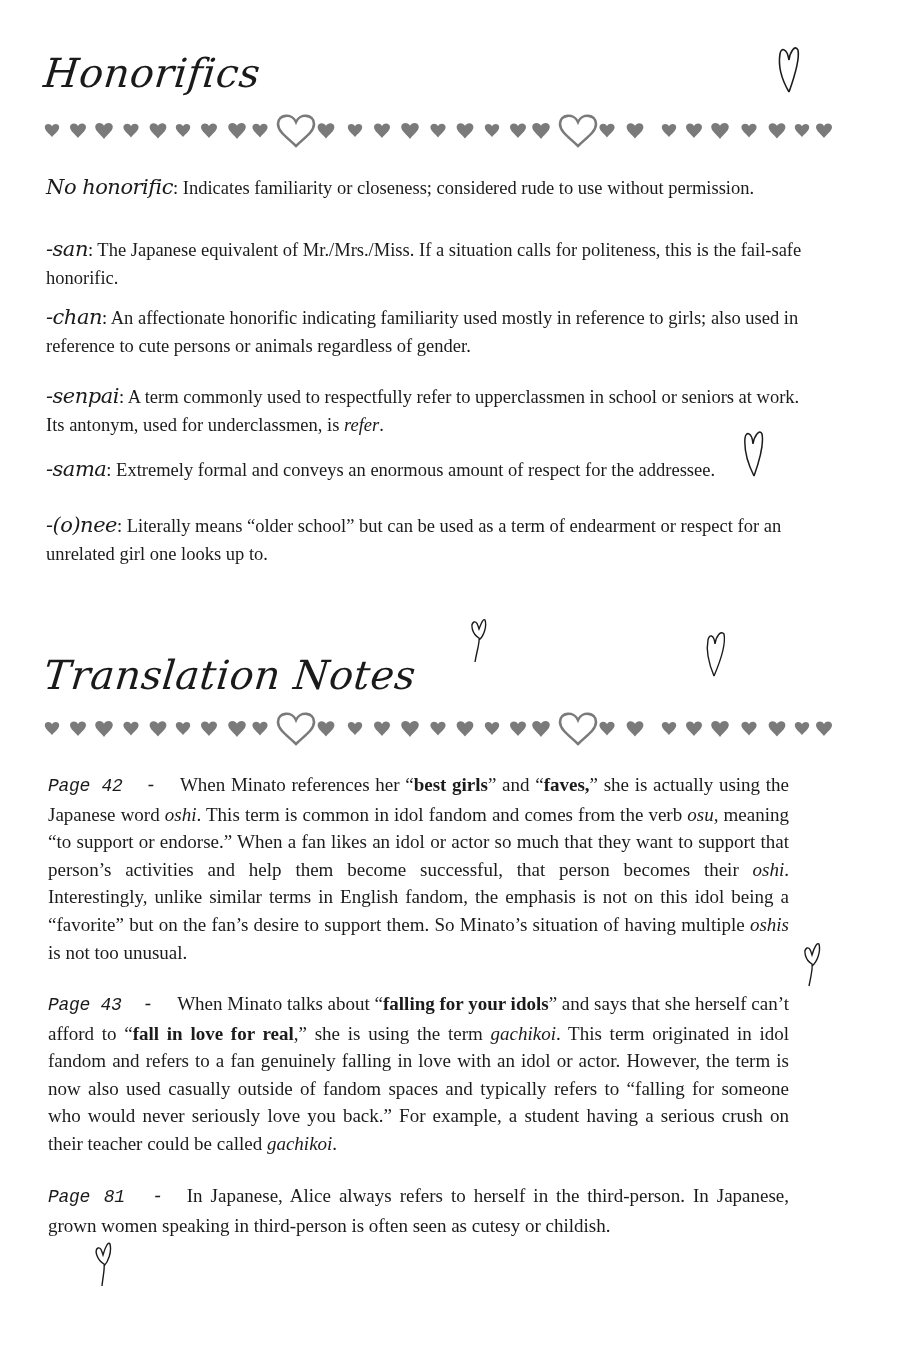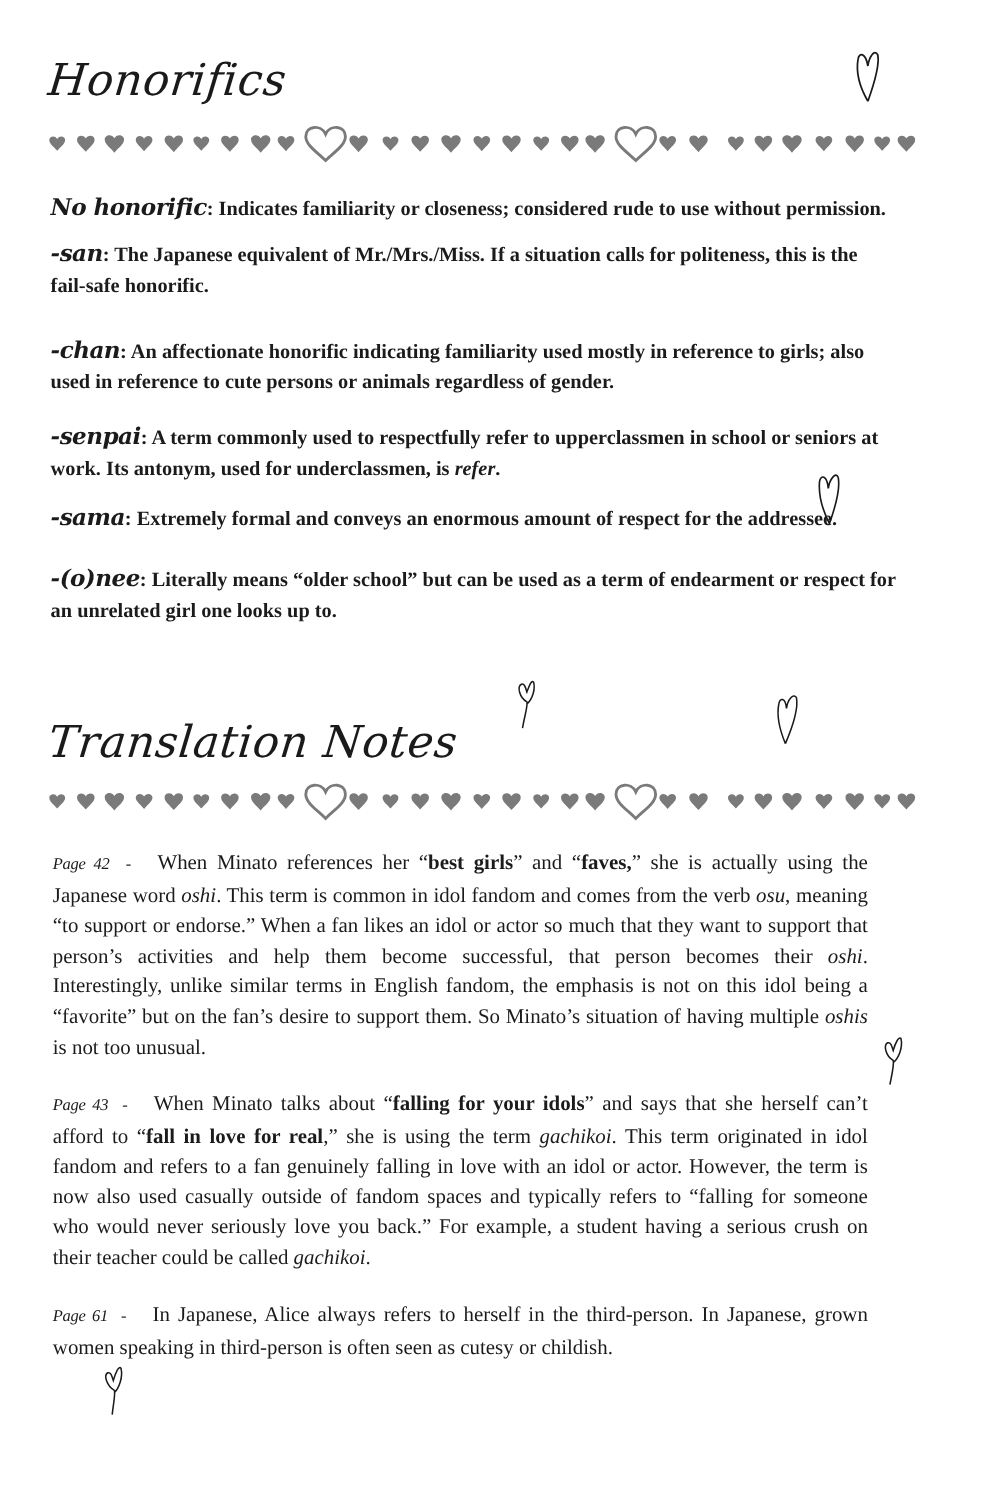--- a/index.html
+++ b/index.html
@@ -14,7 +14,7 @@
     #divider-1 { top: 110px; }
     #divider-2 { top: 708px; }
     .divider svg { width: 100%; height: 100%; display: block; }
-    .hon-item { position: absolute; left: 46px; width: 770px; font-size: 18.5px; line-height: 27.5px; margin: 0; font-weight: bold; }
+    .hon-item { position: absolute; left: 46px; width: 770px; font-size: 18.5px; line-height: 27.5px; margin: 0; }
     .term { font-family: "DejaVu Serif", serif; font-style: italic; font-size: 21px; letter-spacing: -0.5px; }
     .note { position: absolute; left: 48px; width: 741px; font-size: 19px; line-height: 27.6px; margin: 0; text-align: justify; }
     .page-ref { font-family: Liberation Serif, serif; font-style: italic; font-size: 15px; margin-right: 24px; letter-spacing: -0.3px; }

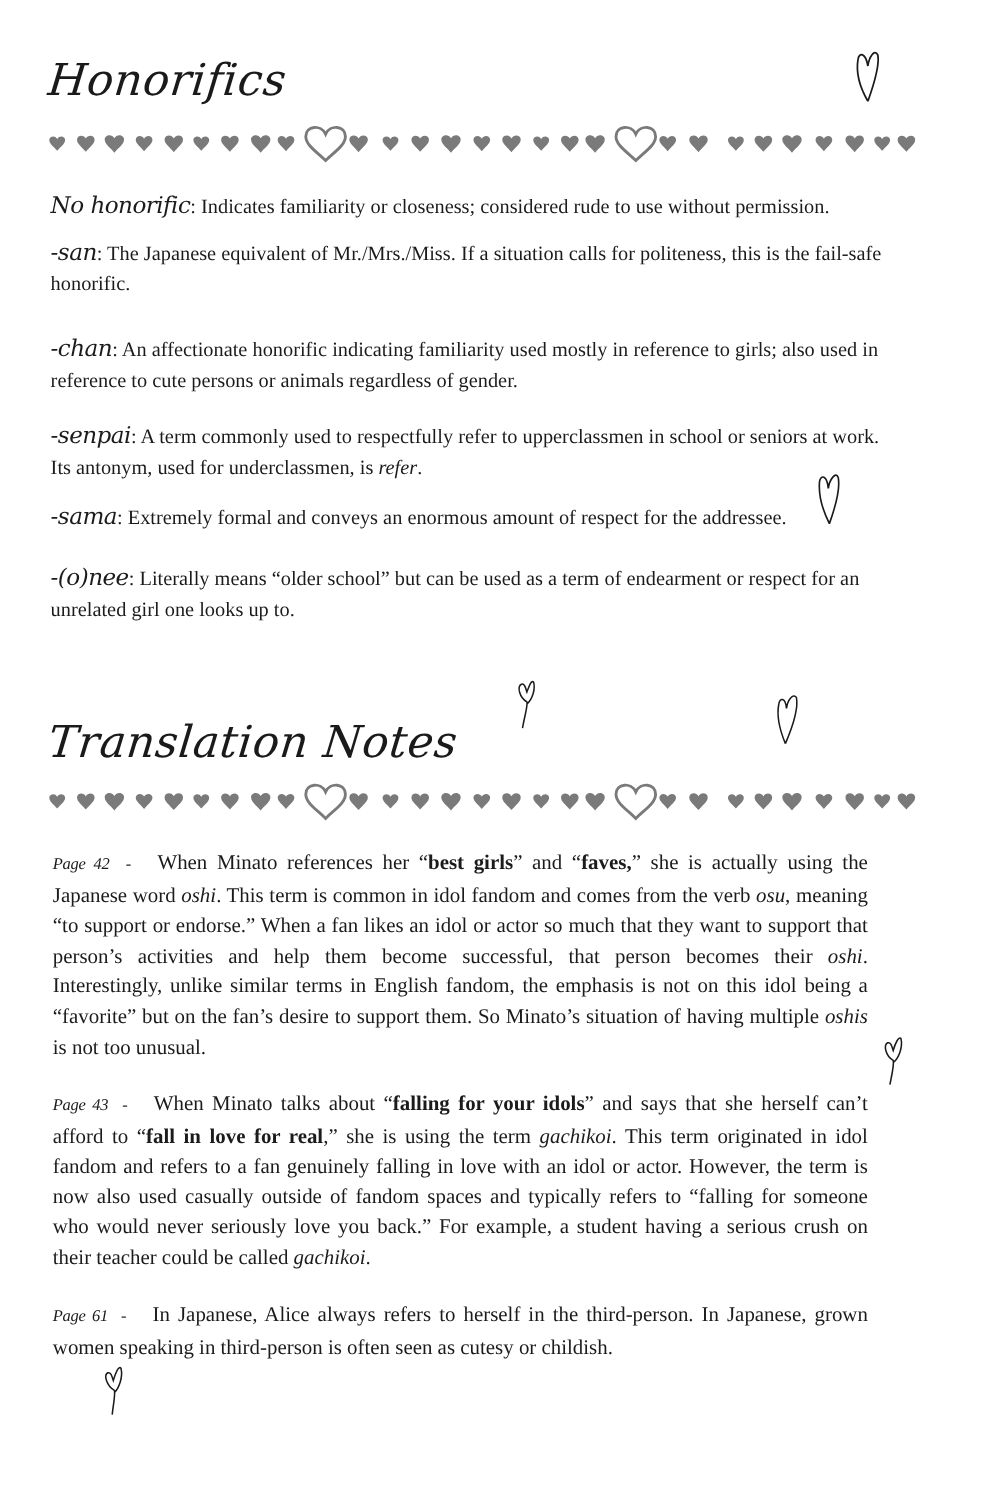--- a/index.html
+++ b/index.html
@@ -61,7 +61,7 @@
 
 <p class="hon-item" style="top:174px"><span class="term">No honorific</span><span>:</span><span> Indicates familiarity or closeness; considered rude to use without permission.</span></p>
 
-<p class="hon-item" style="top:216px"><span class="term">-san</span><span>:</span><span> The Japanese equivalent of Mr./Mrs./Miss. If a situation calls for politeness, this is the fail-safe honorific.</span></p>
+<p class="hon-item" style="top:236px"><span class="term">-san</span><span>:</span><span> The Japanese equivalent of Mr./Mrs./Miss. If a situation calls for politeness, this is the fail-safe honorific.</span></p>
 
 <p class="hon-item" style="top:304px"><span class="term">-chan</span><span>:</span><span> An affectionate honorific indicating familiarity used mostly in reference to girls; also used in reference to cute persons or animals regardless of gender.</span></p>
 

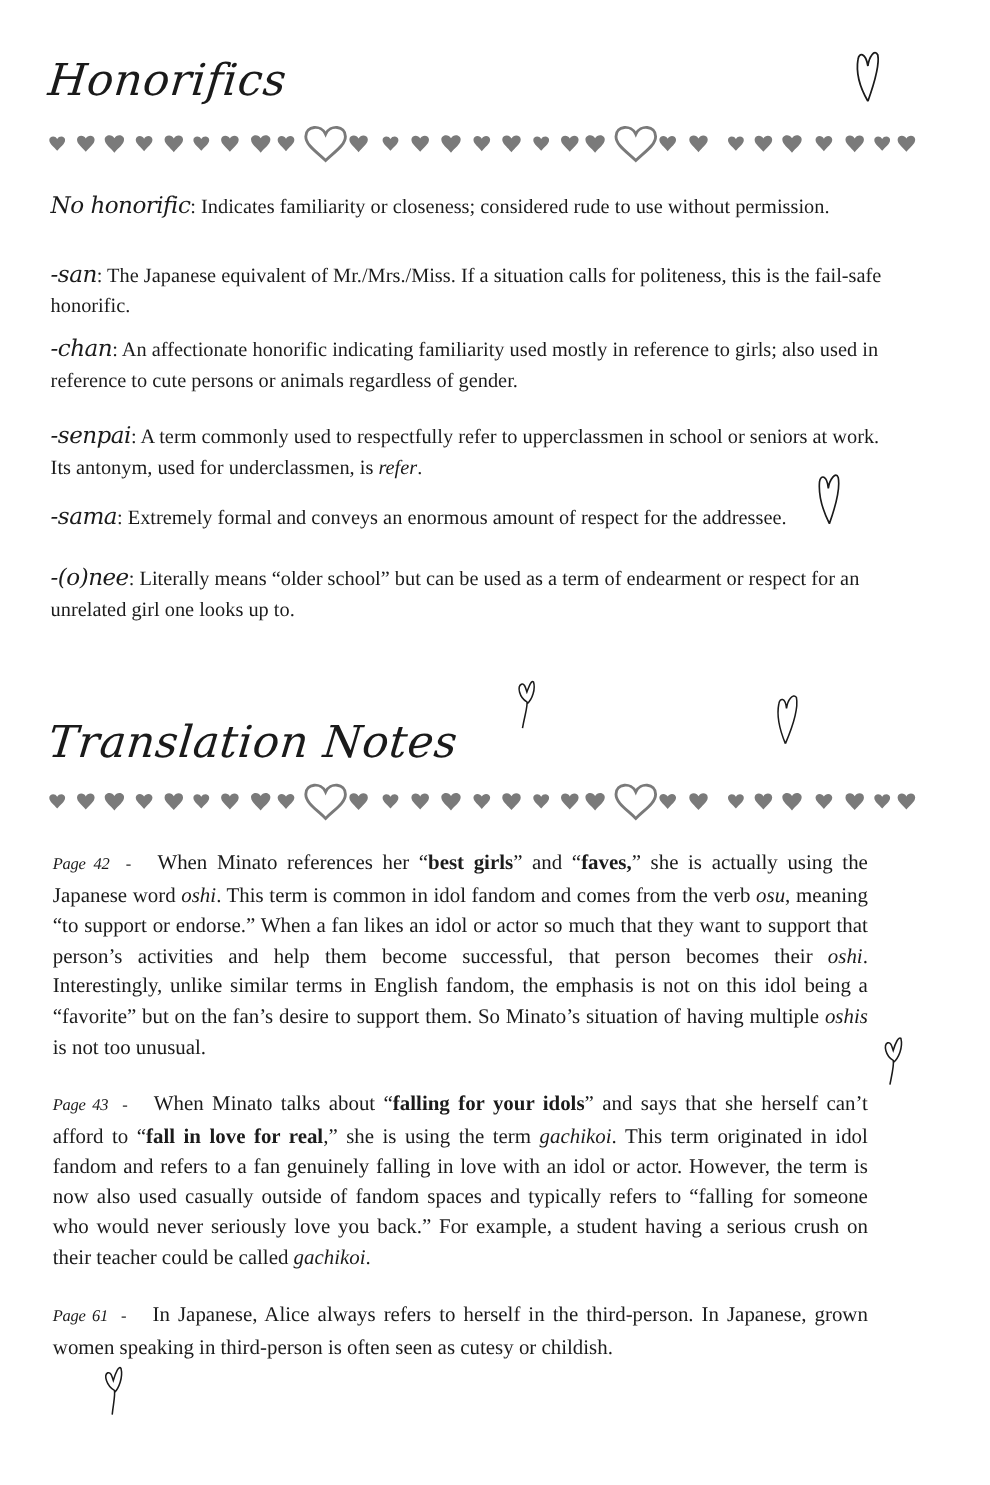--- a/index.html
+++ b/index.html
@@ -17,7 +17,7 @@
     .hon-item { position: absolute; left: 46px; width: 770px; font-size: 18.5px; line-height: 27.5px; margin: 0; }
     .term { font-family: "DejaVu Serif", serif; font-style: italic; font-size: 21px; letter-spacing: -0.5px; }
     .note { position: absolute; left: 48px; width: 741px; font-size: 19px; line-height: 27.6px; margin: 0; text-align: justify; }
-    .page-ref { font-family: Liberation Serif, serif; font-style: italic; font-size: 15px; margin-right: 24px; letter-spacing: -0.3px; }
+    .page-ref { font-family: Liberation Mono, monospace; font-style: italic; font-size: 18px; margin-right: 24px; letter-spacing: -0.3px; }
     .doodle { position: absolute; }
     .doodle svg { display: block; }
   </style>

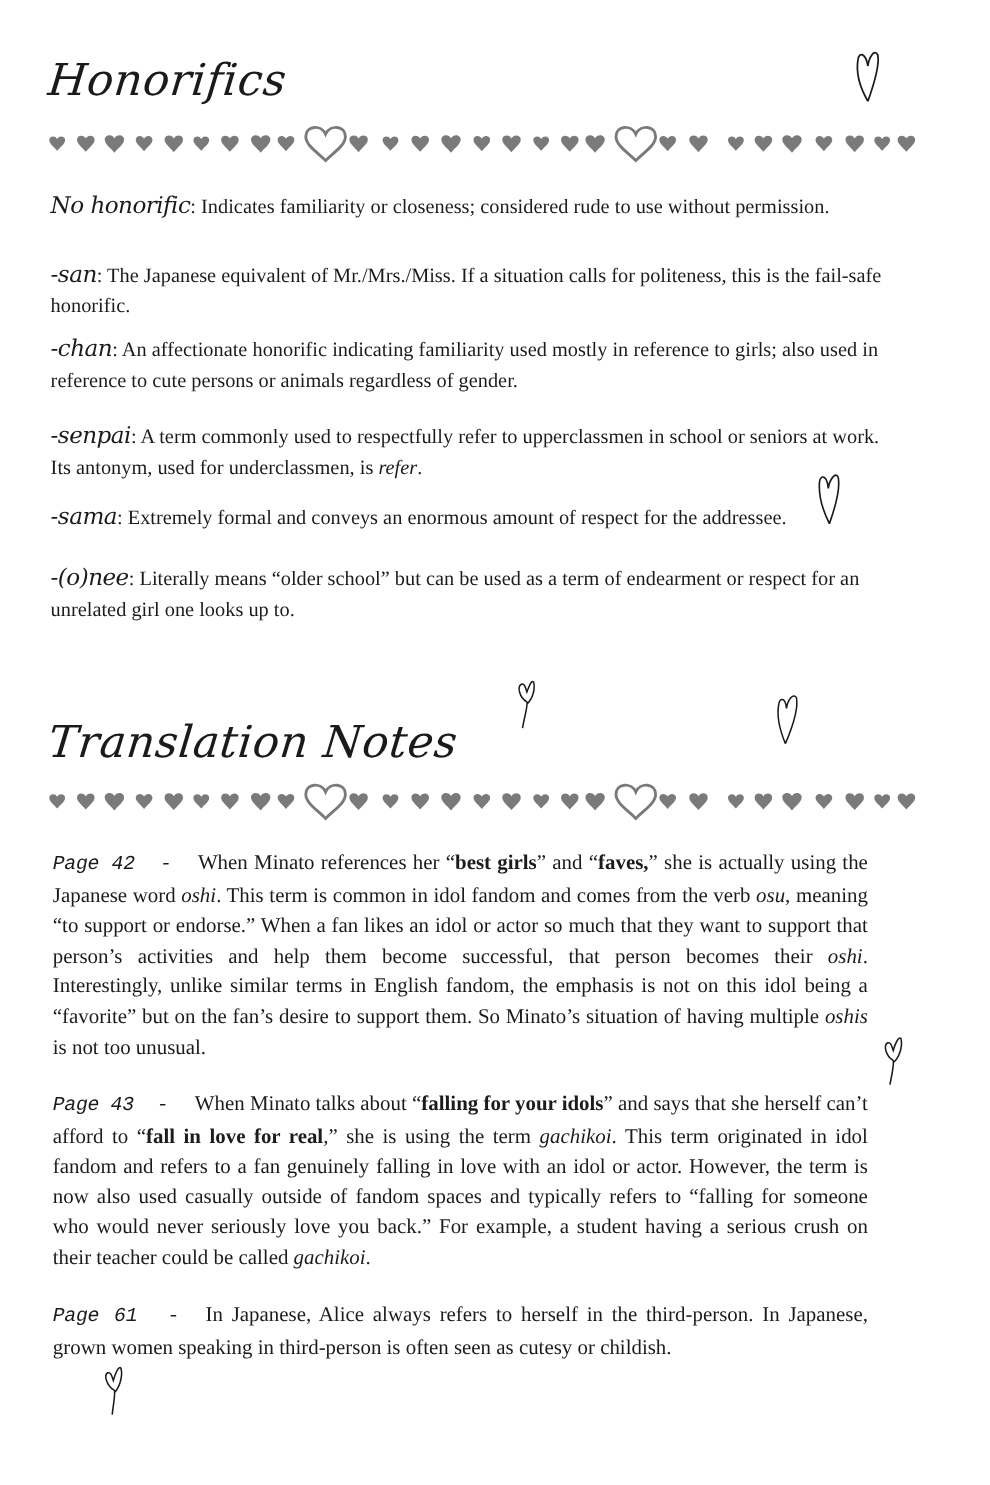--- a/index.html
+++ b/index.html
@@ -110,7 +110,7 @@
 
 <p class="note" style="top:990px"><span class="page-ref"><span>Page 43</span>&nbsp;&nbsp;<span>-</span></span><span>When Minato talks about “</span><b>falling for your idols</b><span>” and says that she herself can’t afford to “</span><b>fall in love for real</b><span>,” she is using the term </span><em>gachikoi</em><span>.  This term originated in idol fandom and refers to a fan genuinely falling in love with an idol or actor. However, the term is now also used casually outside of fandom spaces and typically refers to “falling for someone who would never seriously love you back.” For example, a student having a serious crush on their teacher could be called </span><em>gachikoi</em><span>.</span></p>
 
-<p class="note" style="top:1182px"><span class="page-ref"><span>Page 61</span>&nbsp;&nbsp;<span>-</span></span><span>In Japanese, Alice always refers to herself in the third-person. In Japanese, grown women speaking in third-person is often seen as cutesy or childish.</span></p>
+<p class="note" style="top:1182px"><span class="page-ref"><span>Page 81</span>&nbsp;&nbsp;<span>-</span></span><span>In Japanese, Alice always refers to herself in the third-person. In Japanese, grown women speaking in third-person is often seen as cutesy or childish.</span></p>
 
 <div class="doodle" style="left:776px;top:44px">
     <svg width="26" height="50" viewBox="0 0 26 50">

